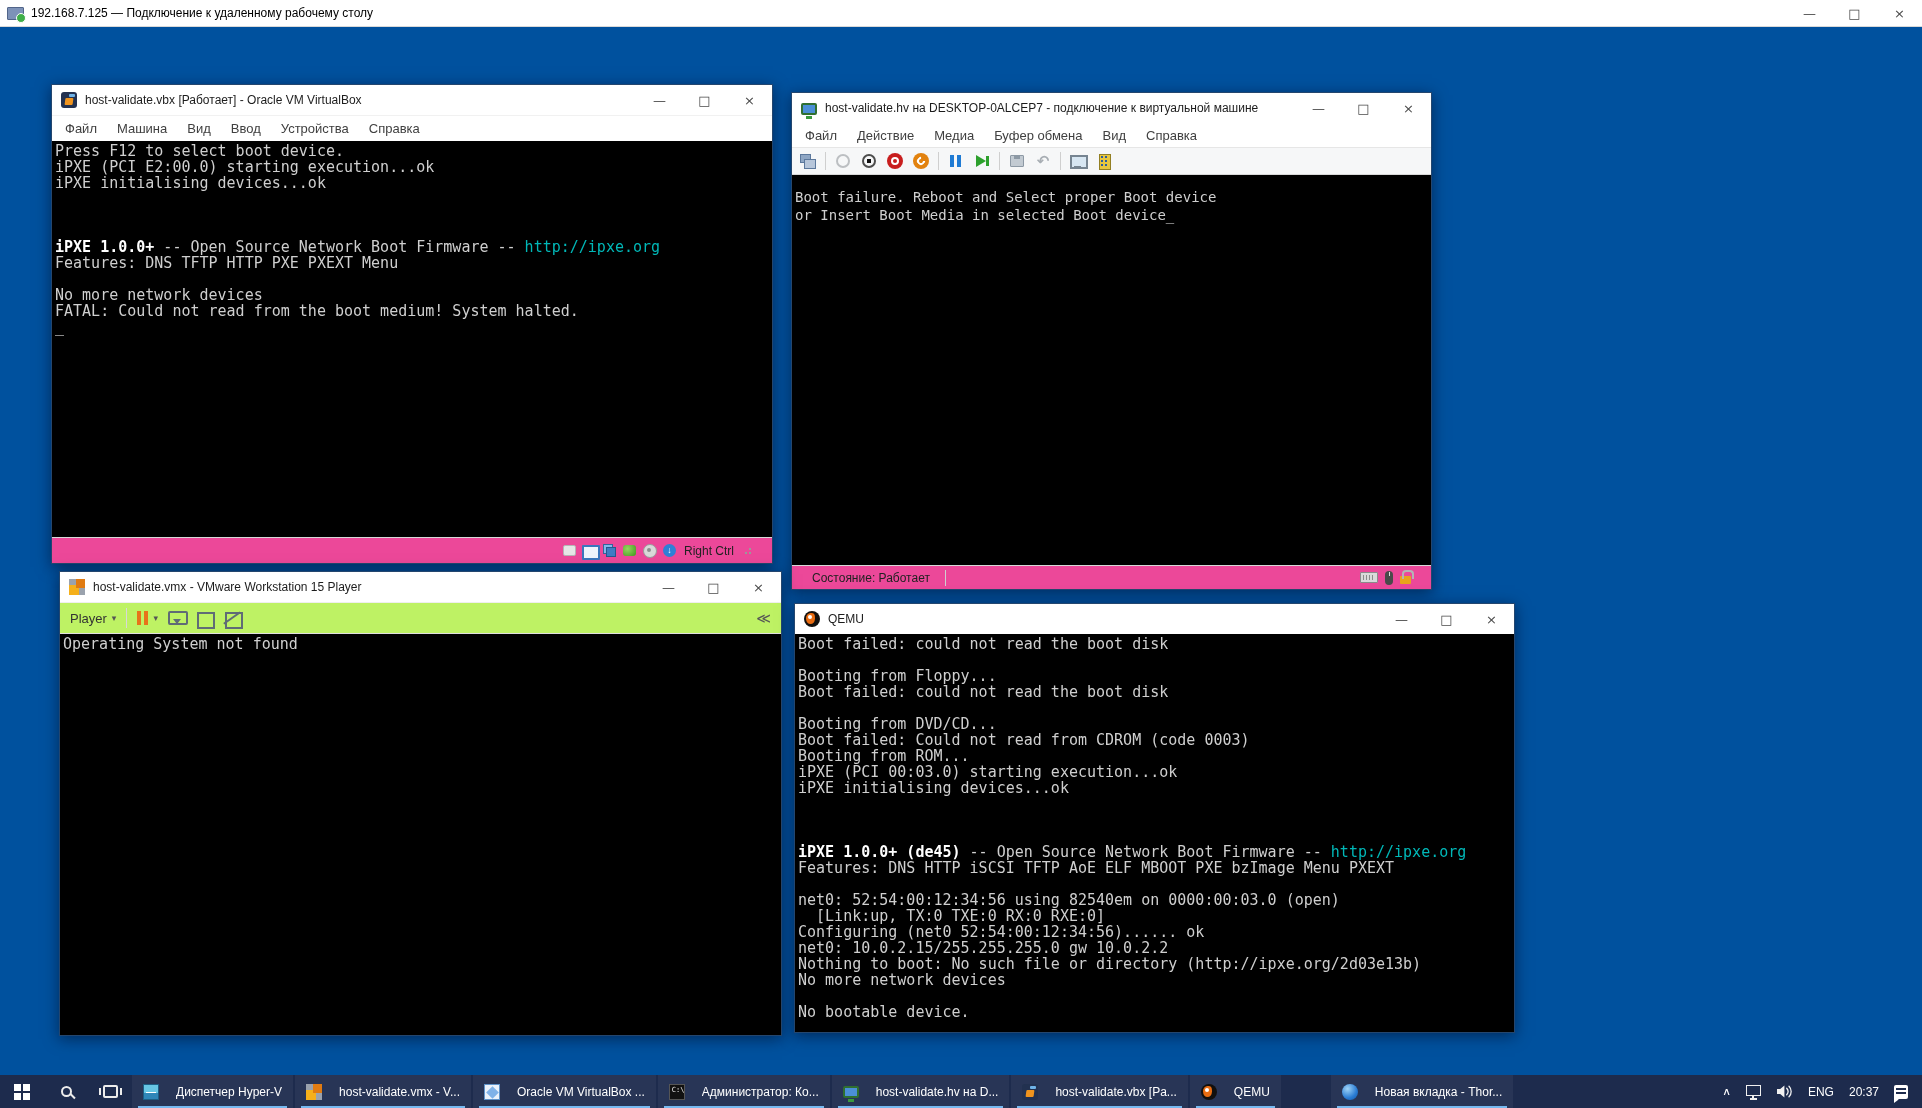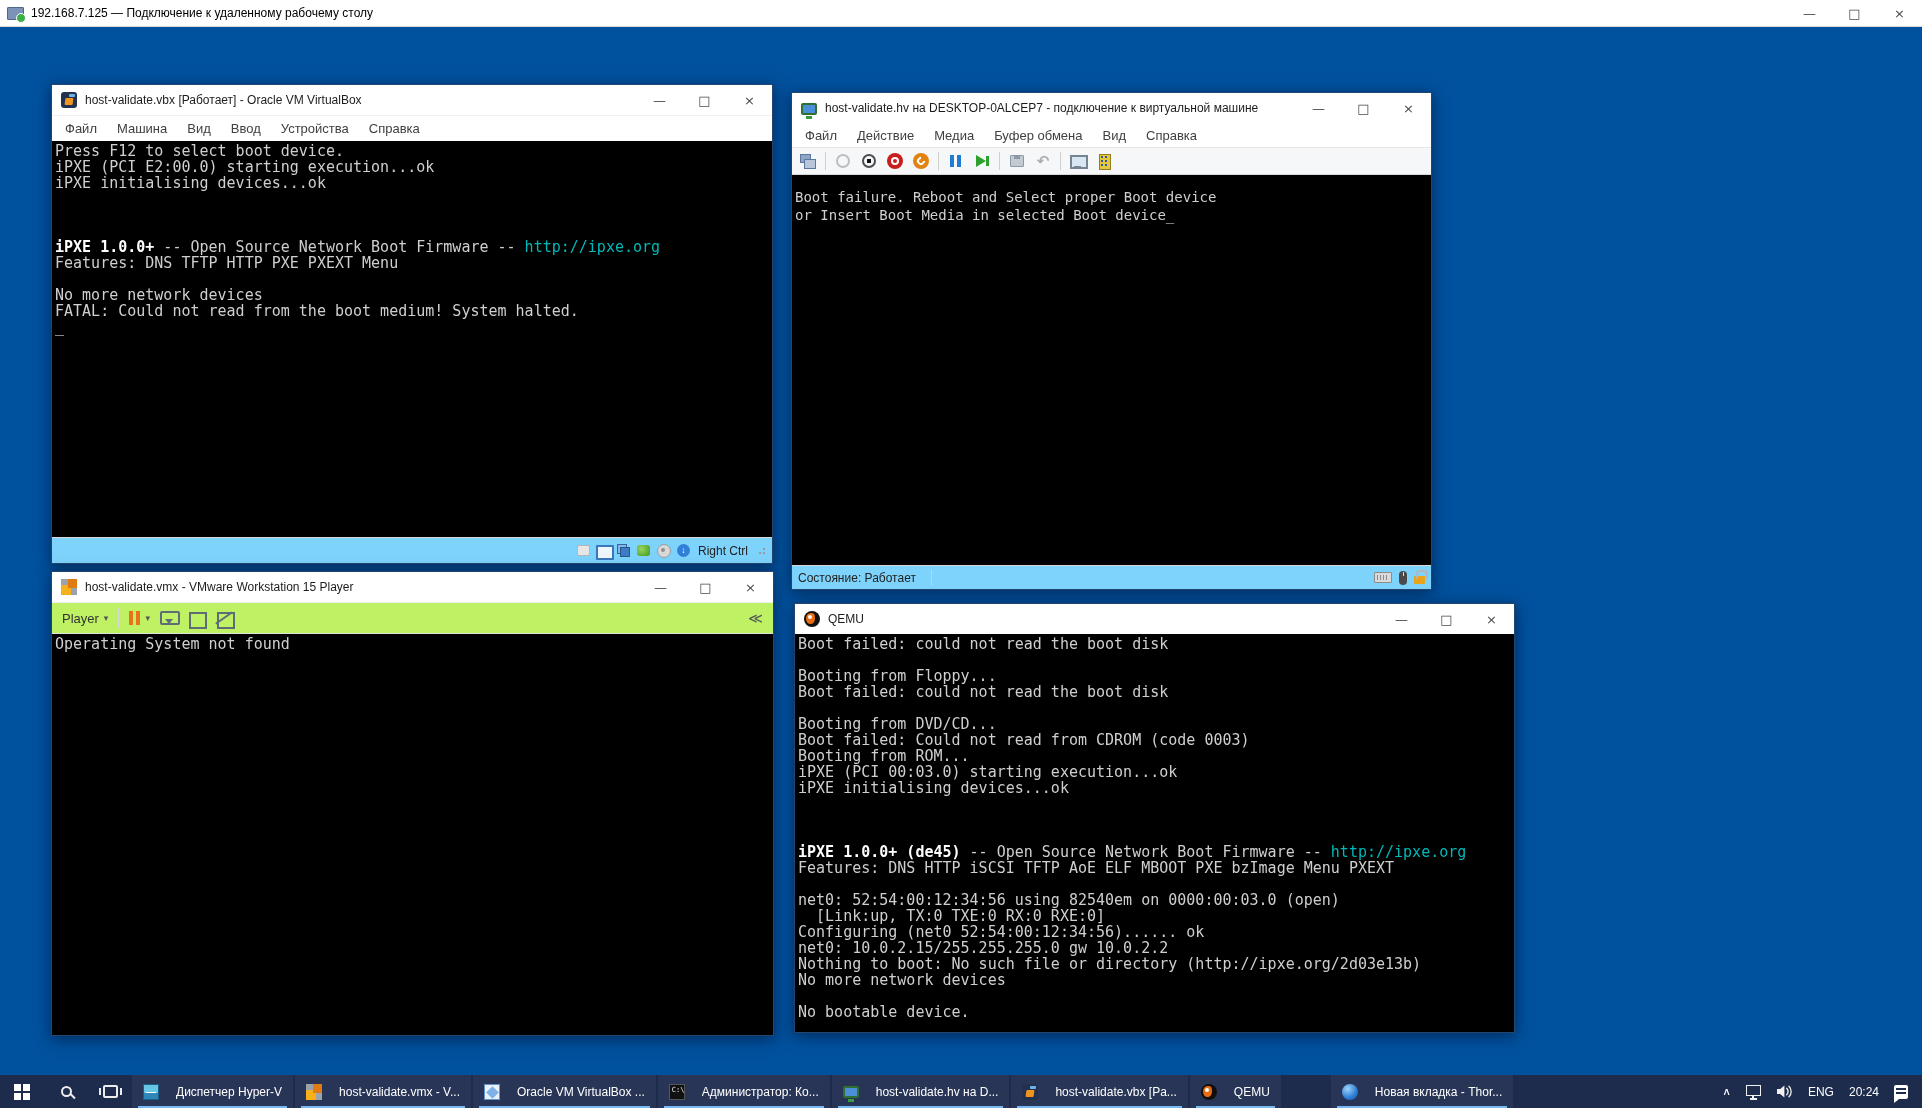--- a/index.html
+++ b/index.html
@@ -31,7 +31,7 @@
   .console.hv .cline{font-size:14px;line-height:18px}
 
   
-  .statusbar{display:flex;align-items:center;gap:5px;background:#7dd3fc;border-top:1px solid #d8d8d8;padding:0 6px;font-size:12px;color:#222;flex:0 0 auto}
+  .statusbar{display:flex;align-items:center;gap:5px;background:#ec4899;border-top:1px solid #d8d8d8;padding:0 20px;font-size:12px;color:#222;flex:0 0 auto}
 
   
   #win-vbox{left:51px;top:84px;width:722px;height:480px}

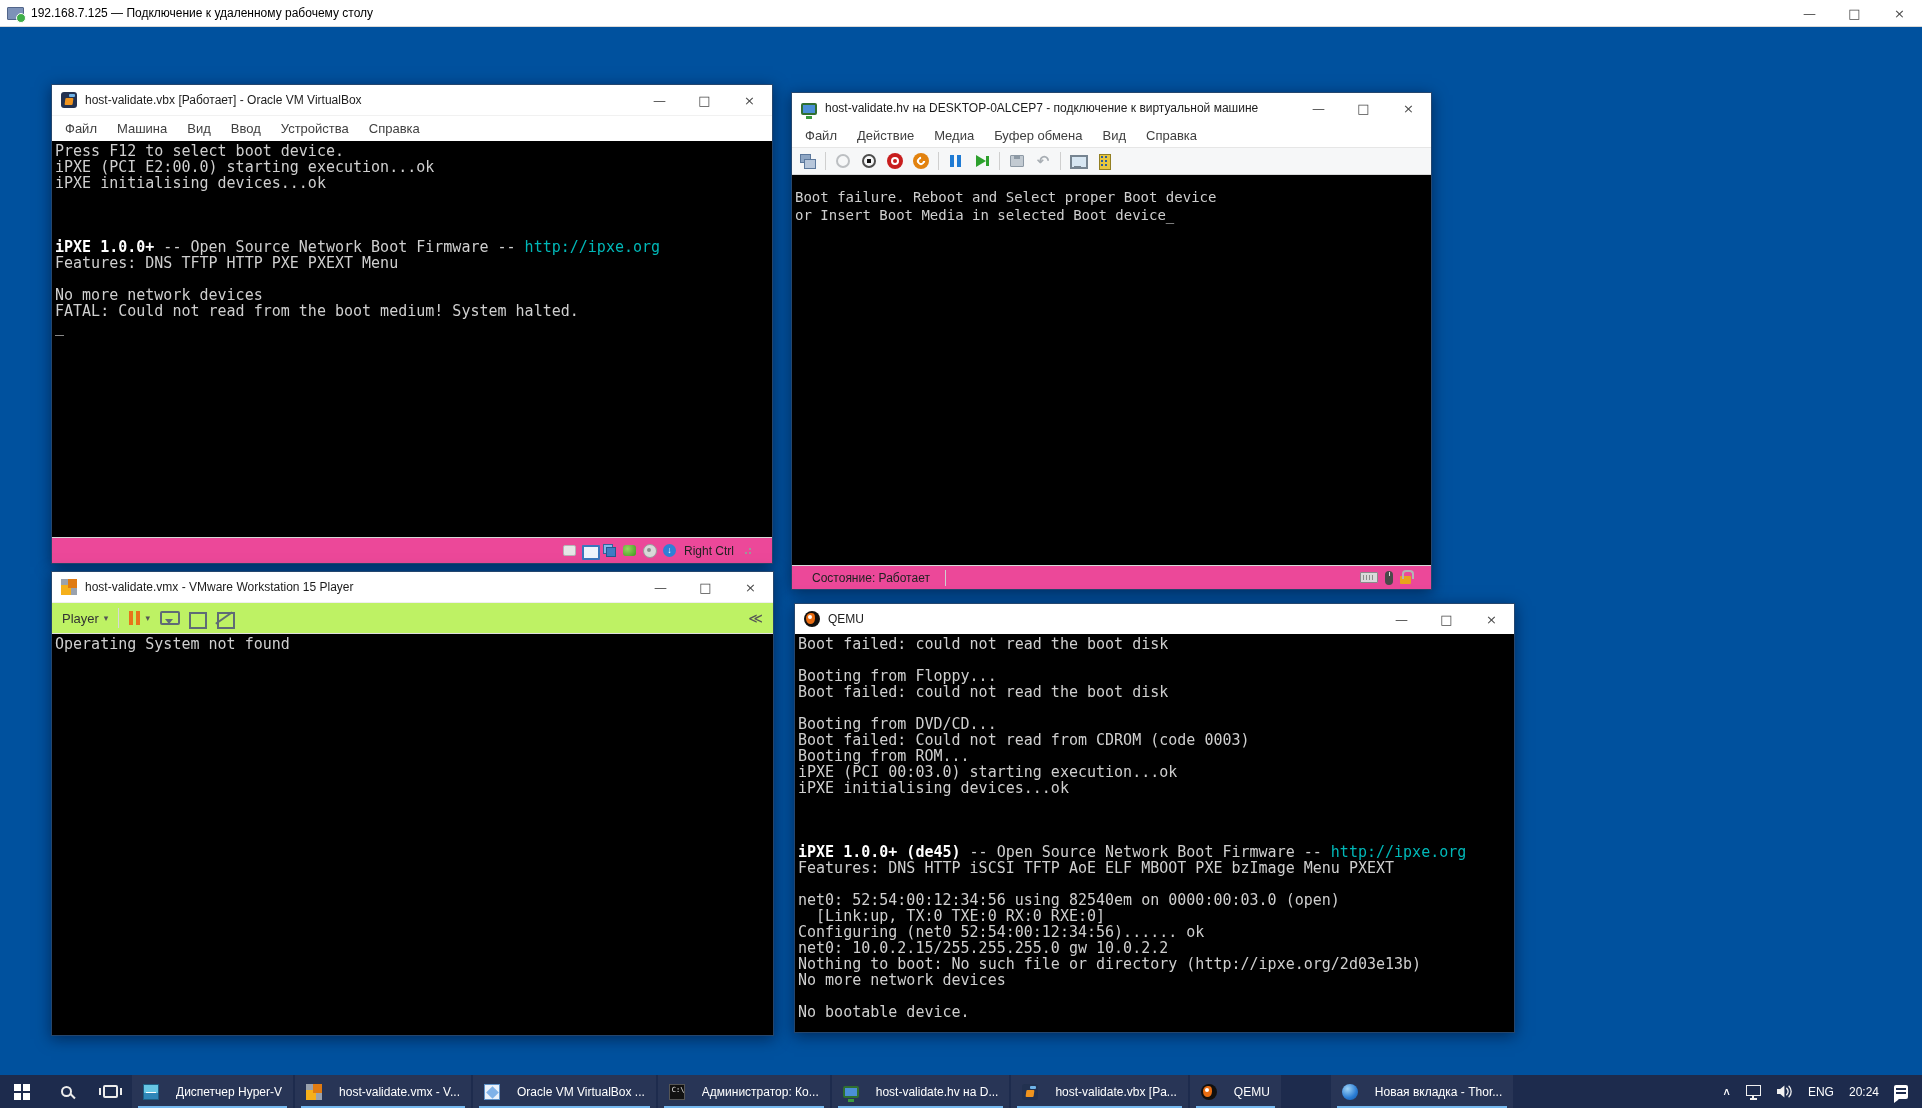--- a/index.html
+++ b/index.html
@@ -93,7 +93,7 @@
   .ico-hv::after{content:"";position:absolute;left:3px;bottom:-6px;width:6px;height:3px;background:#3a9a3e}
 
   
-  #win-vmw{left:51px;top:571px;width:723px;height:465px}
+  #win-vmw{left:59px;top:571px;width:723px;height:465px}
   #vmw-toolbar{height:32px;background:#bef264;border-top:1px solid #efefef;border-bottom:1px solid #e0e0e0;display:flex;align-items:center;padding:0 10px;gap:10px;font-size:13px;color:#333;flex:0 0 auto}
   .vmw-dd{font-size:9px;color:#555}
   .vmw-vsep{width:1px;height:20px;background:#d8d8d8}

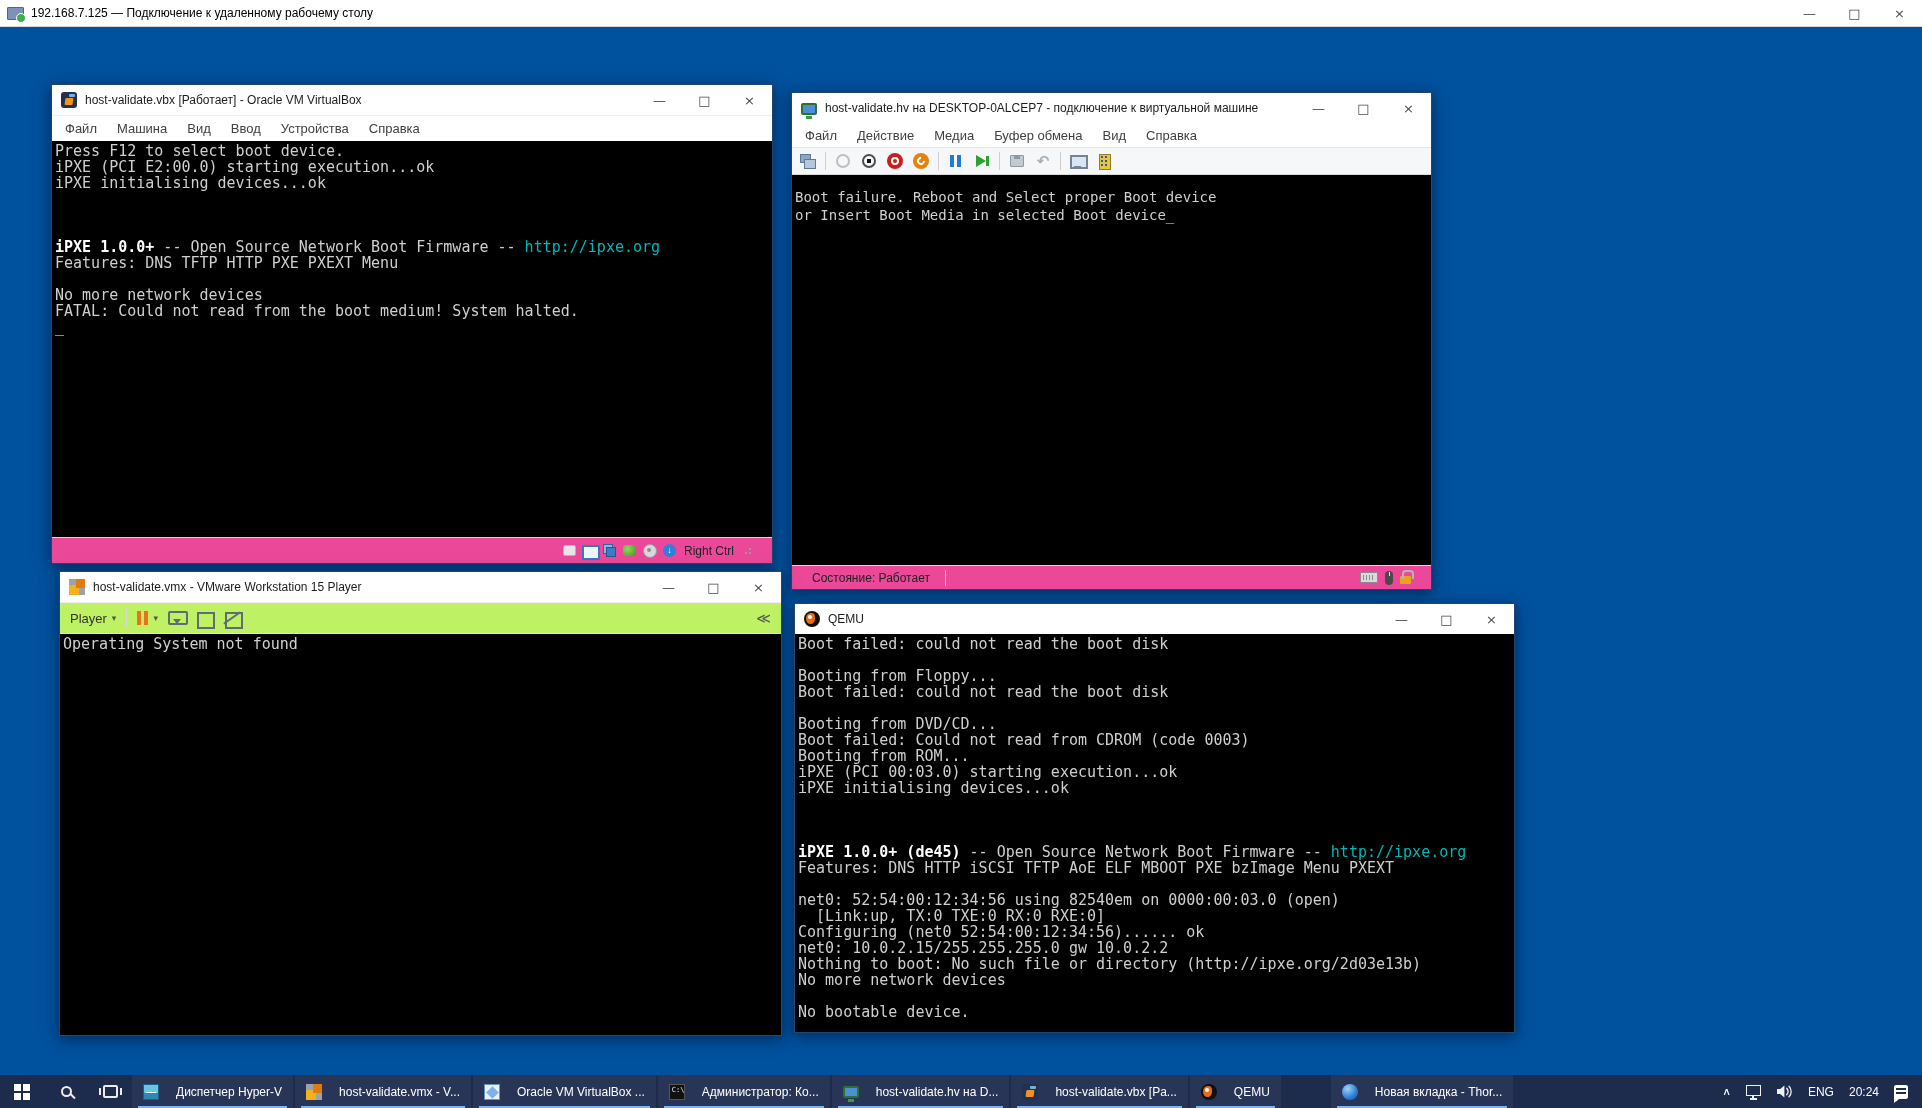--- a/index.html
+++ b/index.html
@@ -379,7 +379,7 @@
         </svg>
     </span>
     <span class="tray-text">ENG</span>
-    <span class="tray-text">20:24</span>
+    <span class="tray-text">20:37</span>
     <span class="ac-ico"></span>
   </div>
 </div>

